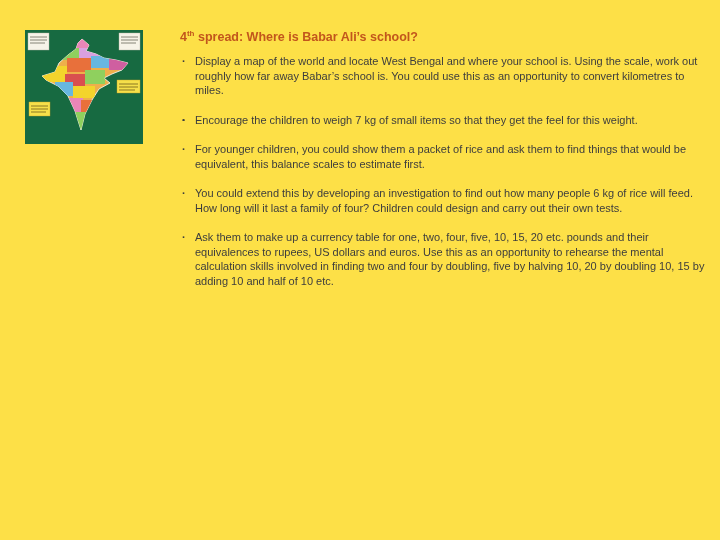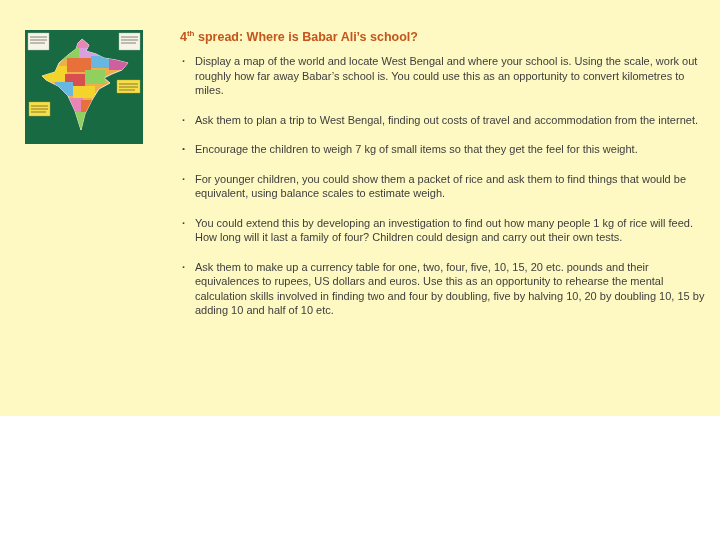--- a/index.html
+++ b/index.html
@@ -10,8 +10,8 @@
   }
   .slide {
     position: relative;
-    width: 720px; height: 416px;
-    background: #fef9c3;
+    width: 720px; height: 540px;
+    background: #fde047;
     overflow: hidden;
   }
   .map-figure {

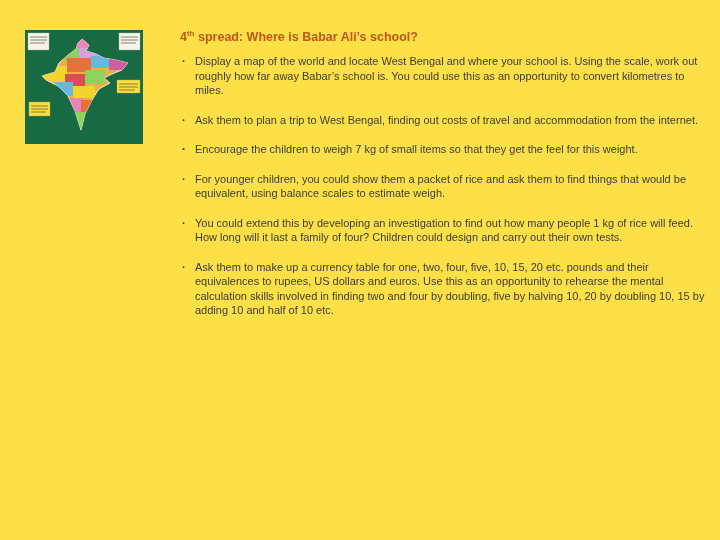--- a/index.html
+++ b/index.html
@@ -115,7 +115,7 @@
 
     <ul class="bullets">
       <li><span class="marker">·</span><span>Display a map of the world and locate West Bengal and where your school is. Using the scale, work out roughly how far away Babar’s school is. You could use this as an opportunity to convert kilometres to miles.</span></li>
-      <li><span class="marker">·</span><span>Ask them to plan a trip to West Bengal, finding out costs of travel and accommodation from the internet.</span></li>
+      <li><span class="marker">·</span></li>
       <li><span class="marker">·</span></li>
       <li><span class="marker">·</span><span>Encourage the children to weigh 7 kg of small items so that they get the feel for this weight.</span></li>
       <li><span class="marker">·</span><span>For younger children, you could show them a packet of rice and ask them to find things that would be equivalent, using balance scales to estimate weigh.</span></li>

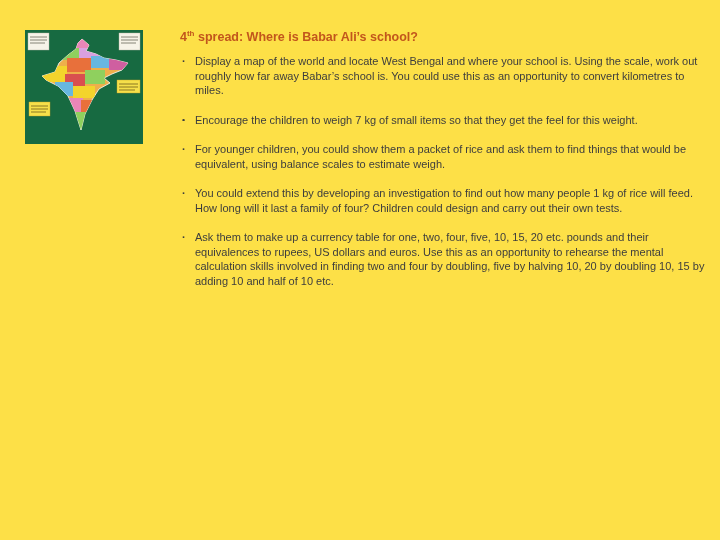--- a/index.html
+++ b/index.html
@@ -118,7 +118,7 @@
       <li><span class="marker">·</span></li>
       <li><span class="marker">·</span></li>
       <li><span class="marker">·</span><span>Encourage the children to weigh 7 kg of small items so that they get the feel for this weight.</span></li>
-      <li><span class="marker">·</span><span>For younger children, you could show them a packet of rice and ask them to find things that would be equivalent, using balance scales to estimate weigh.</span></li>
+      <li><span class="marker">·</span><span>For younger children, you could show them a packet of rice and ask them to find things that would be equivalent, this balance scales to estimate first.</span></li>
       <li><span class="marker">·</span><span>You could extend this by developing an investigation to find out how many people 1 kg of rice will feed. How long will it last a family of four? Children could design and carry out their own tests.</span></li>
       <li><span class="marker">·</span><span>Ask them to make up a currency table for one, two, four, five, 10, 15, 20 etc. pounds and their equivalences to rupees, US dollars and euros. Use this as an opportunity to rehearse the mental calculation skills involved in finding two and four by doubling, five by halving 10, 20 by doubling 10, 15 by adding 10 and half of 10 etc.</span></li>
     </ul>

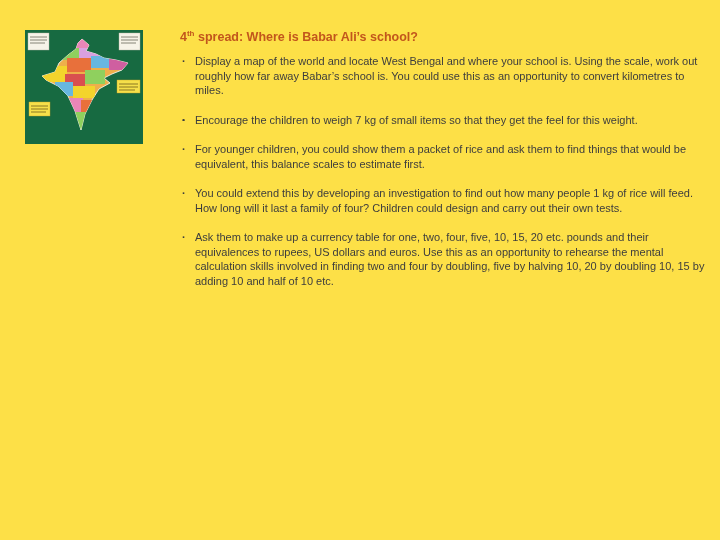--- a/index.html
+++ b/index.html
@@ -119,7 +119,7 @@
       <li><span class="marker">·</span></li>
       <li><span class="marker">·</span><span>Encourage the children to weigh 7 kg of small items so that they get the feel for this weight.</span></li>
       <li><span class="marker">·</span><span>For younger children, you could show them a packet of rice and ask them to find things that would be equivalent, this balance scales to estimate first.</span></li>
-      <li><span class="marker">·</span><span>You could extend this by developing an investigation to find out how many people 1 kg of rice will feed. How long will it last a family of four? Children could design and carry out their own tests.</span></li>
+      <li><span class="marker">·</span><span>You could extend this by developing an investigation to find out how many people 6 kg of rice will feed. How long will it last a family of four? Children could design and carry out their own tests.</span></li>
       <li><span class="marker">·</span><span>Ask them to make up a currency table for one, two, four, five, 10, 15, 20 etc. pounds and their equivalences to rupees, US dollars and euros. Use this as an opportunity to rehearse the mental calculation skills involved in finding two and four by doubling, five by halving 10, 20 by doubling 10, 15 by adding 10 and half of 10 etc.</span></li>
     </ul>
   </div>

